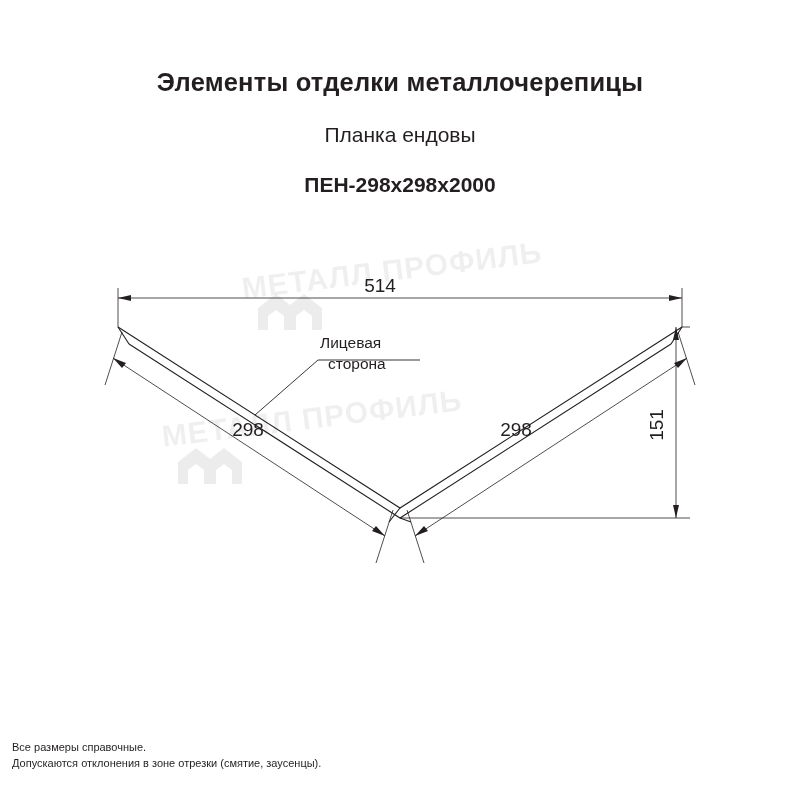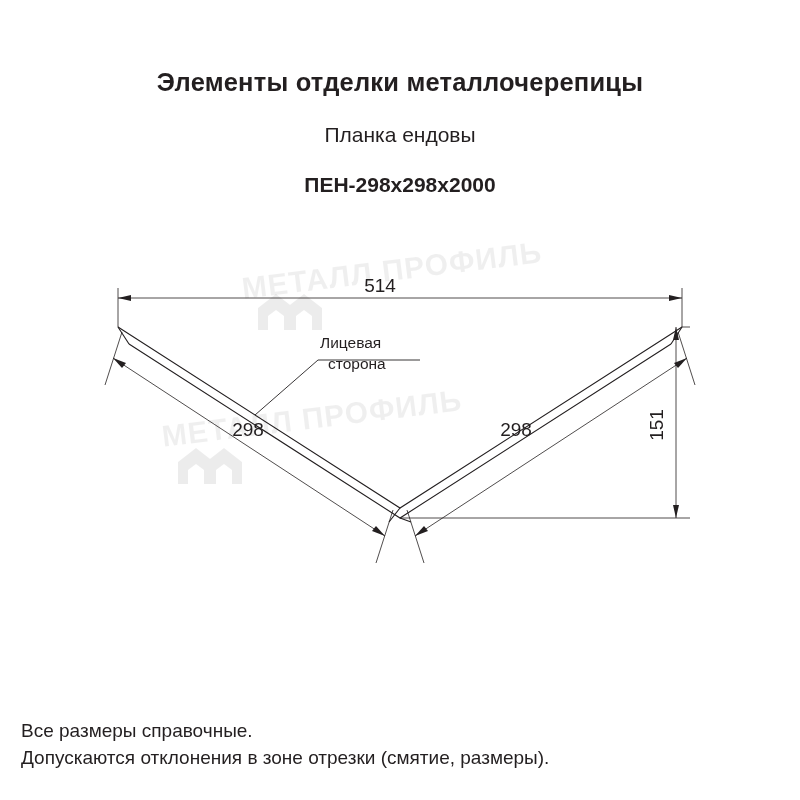--- a/index.html
+++ b/index.html
@@ -66,9 +66,9 @@
   }
   .footer {
     position: absolute;
-    left: 21px;
+    left: 12px;
     bottom: 28px;
-    font-size: 19px;
+    font-size: 11px;
     line-height: 1.45;
   }
   .footer div {

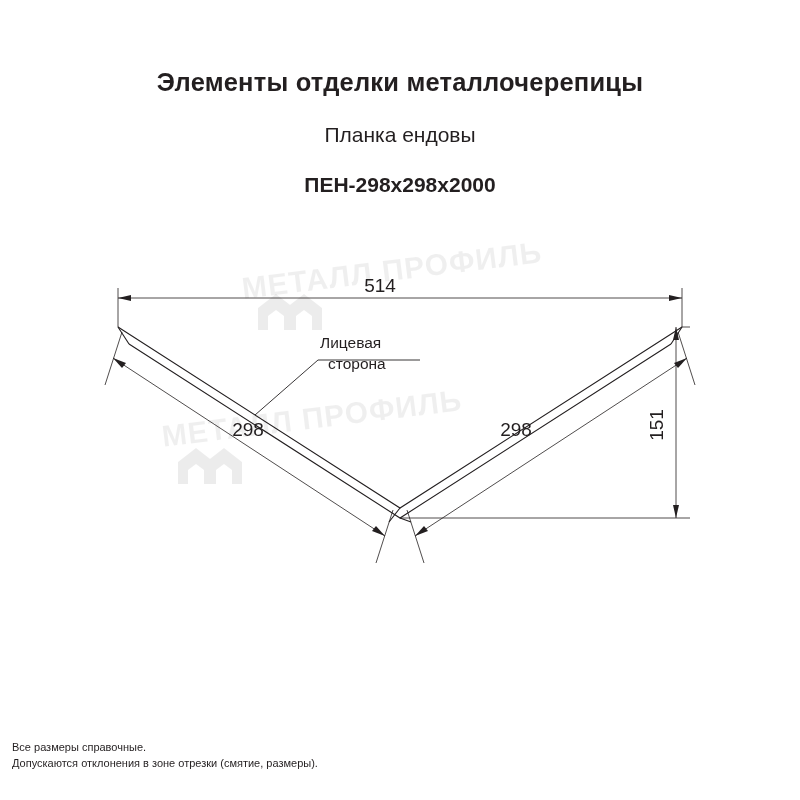--- a/index.html
+++ b/index.html
@@ -199,7 +199,7 @@
 
   <div class="footer">
     <div>Все размеры справочные.</div>
-    <div>Допускаются отклонения в зоне отрезки (смятие, размеры).</div>
+    <div>Допускаются отклонения в зоне отрезки (смятие, заусенцы).</div>
   </div>
 
 </div>

